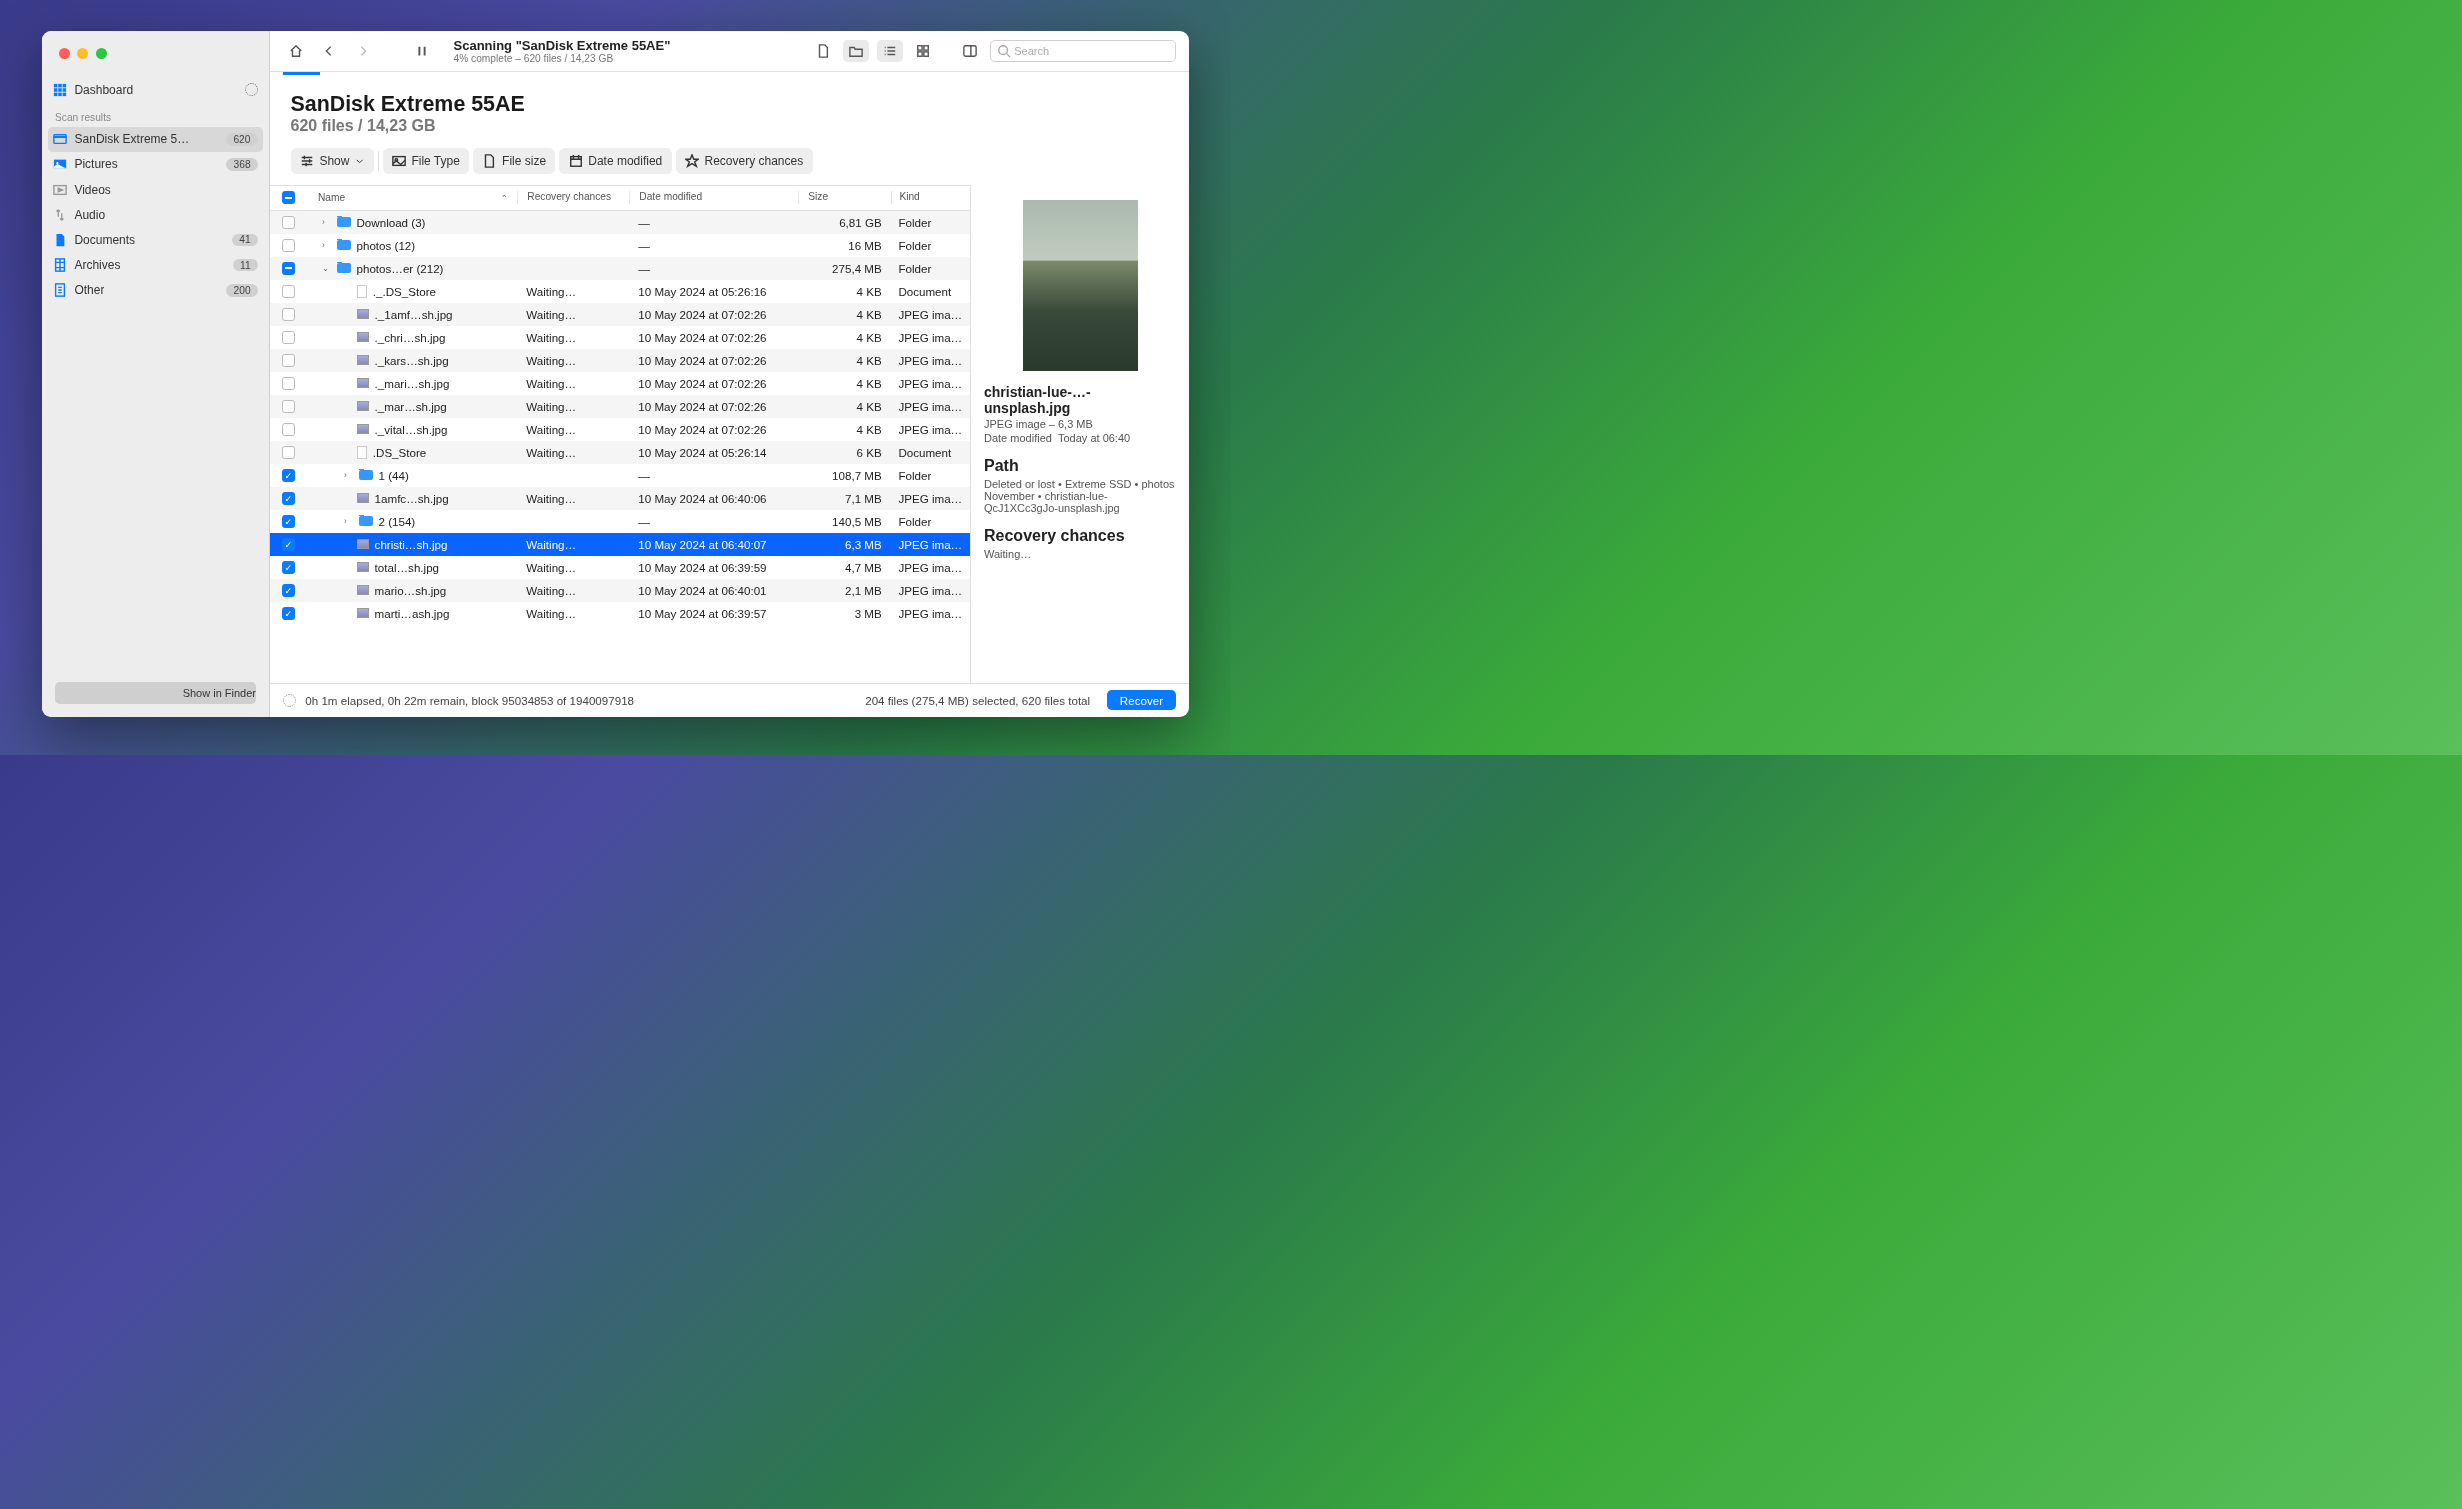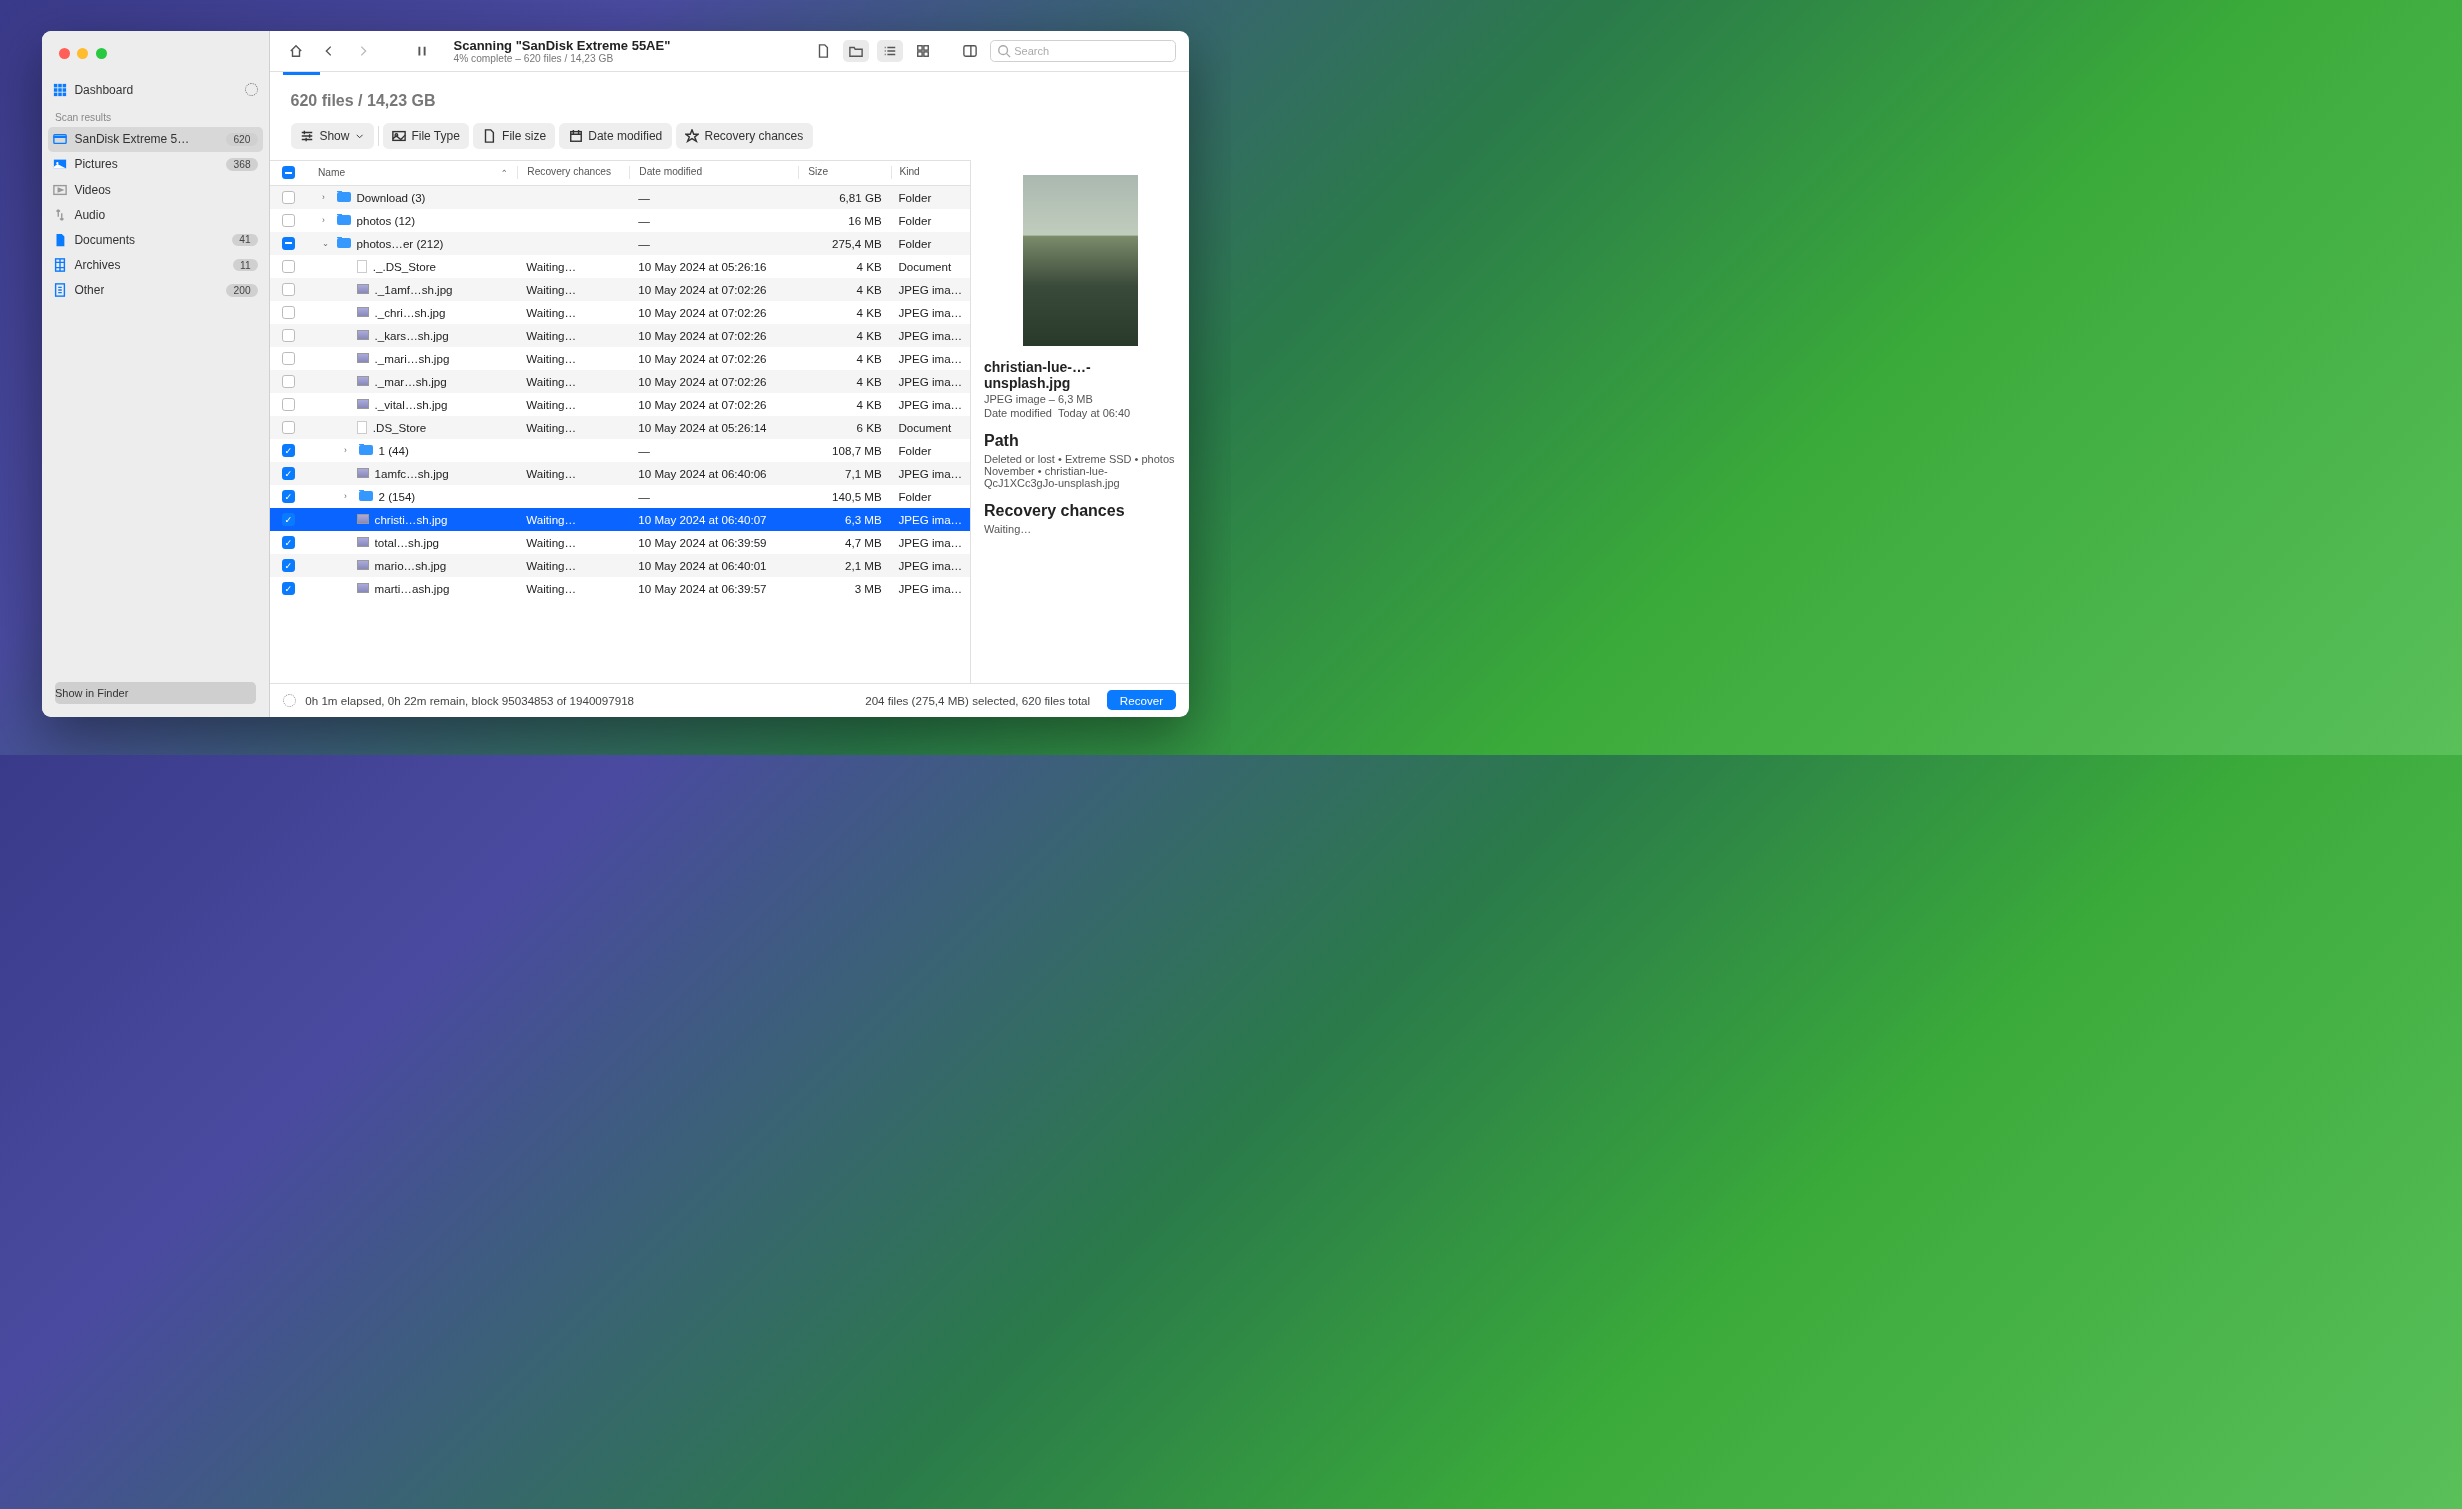--- a/index.html
+++ b/index.html
@@ -240,6 +240,7 @@
     <div class="tab-indicator"></div>
 
     <div class="header">
+      <h1>SanDisk Extreme 55AE</h1>
       <h2>620 files / 14,23 GB</h2>
     </div>
 

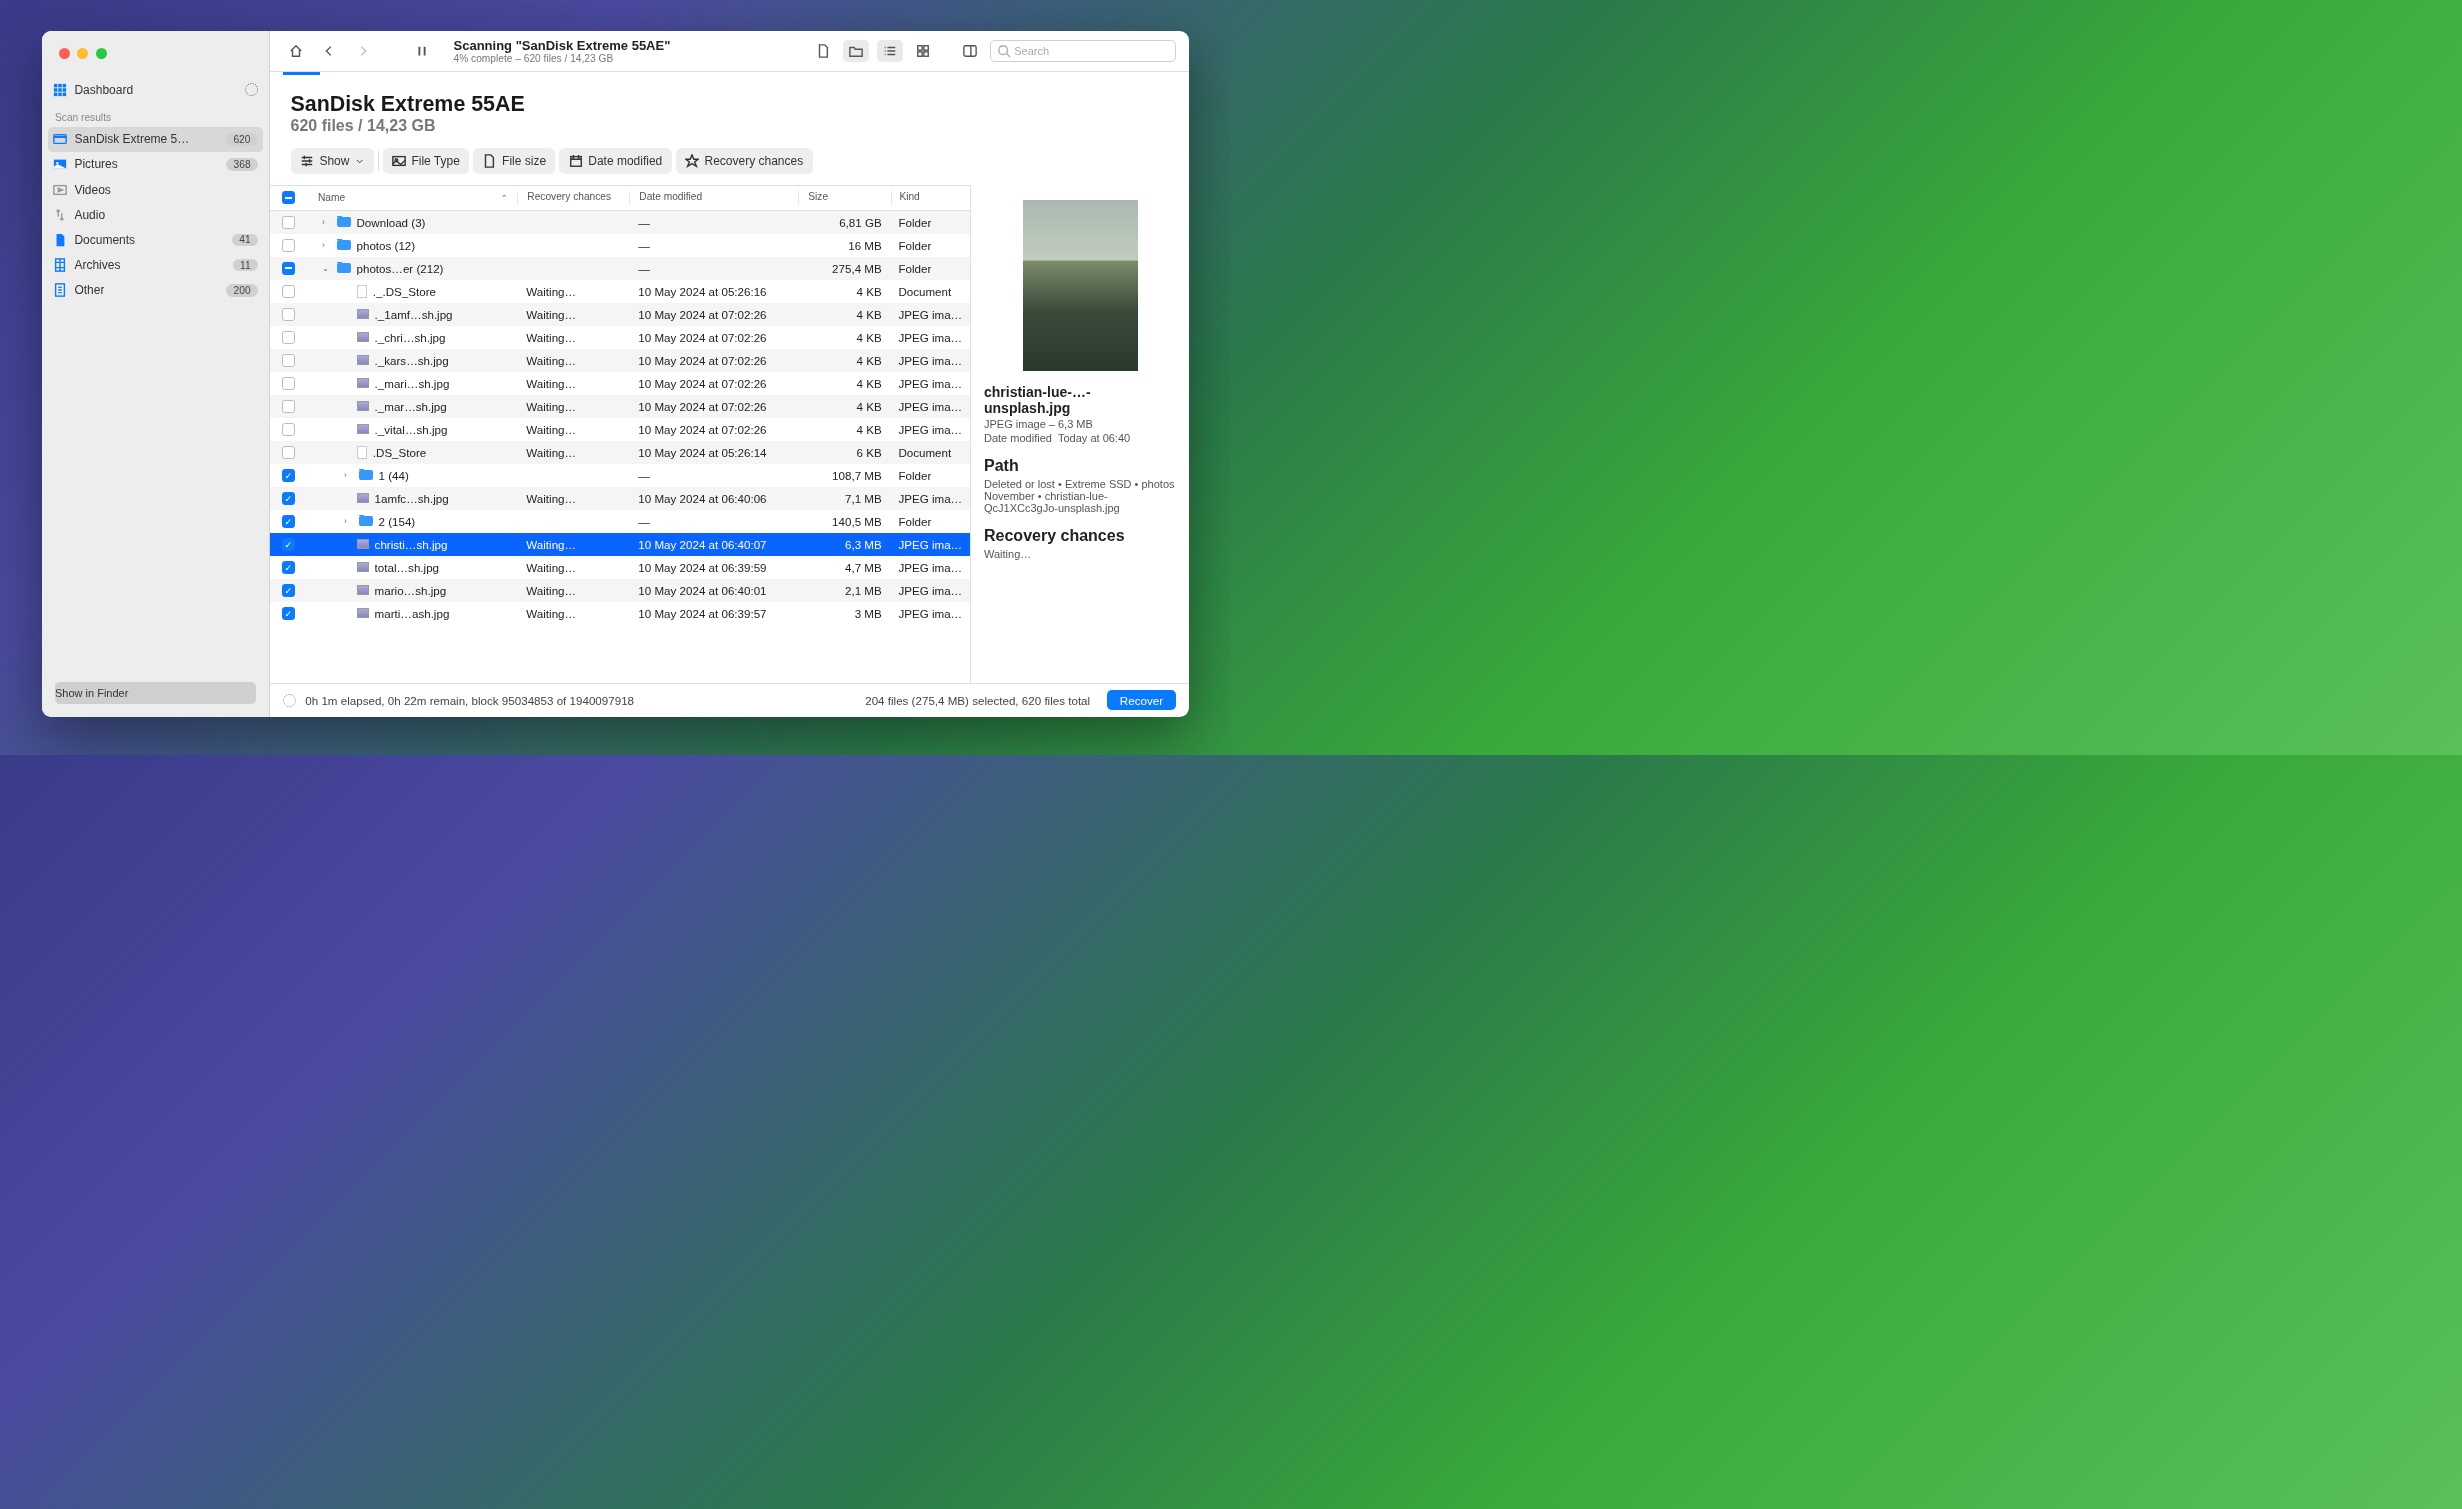--- a/index.html
+++ b/index.html
@@ -18,7 +18,7 @@
 .section-label { font-size: 10.2px; color: #888; padding: 9.3px 13px 3.7px; font-weight: 500; }
 .icon-sq { width: 14px; height: 14px; display: inline-flex; align-items: center; justify-content: center; color: #0a7aff; flex-shrink: 0; }
 .icon-sq.gray { color: #888; }
-.finder-btn { margin: auto 13px 13px; padding: 4.7px 0; background: #cfcfcf; border-radius: 4.7px; font-size: 11px; text-align: left; color: #333; cursor: pointer; }
+.finder-btn { margin: auto 13px 13px; padding: 4.7px 0; background: #cfcfcf; border-radius: 4.7px; font-size: 11px; text-align: right; color: #333; cursor: pointer; }
 .main { flex: 1; display: flex; flex-direction: column; }
 .toolbar { height: 41px; display: flex; align-items: center; padding: 0 13px; gap: 7.4px; border-bottom: 0.9px solid #e0e0e0; }
 .tb-btn { width: 26px; height: 22px; display: flex; align-items: center; justify-content: center; border-radius: 4.7px; color: #555; cursor: pointer; }

